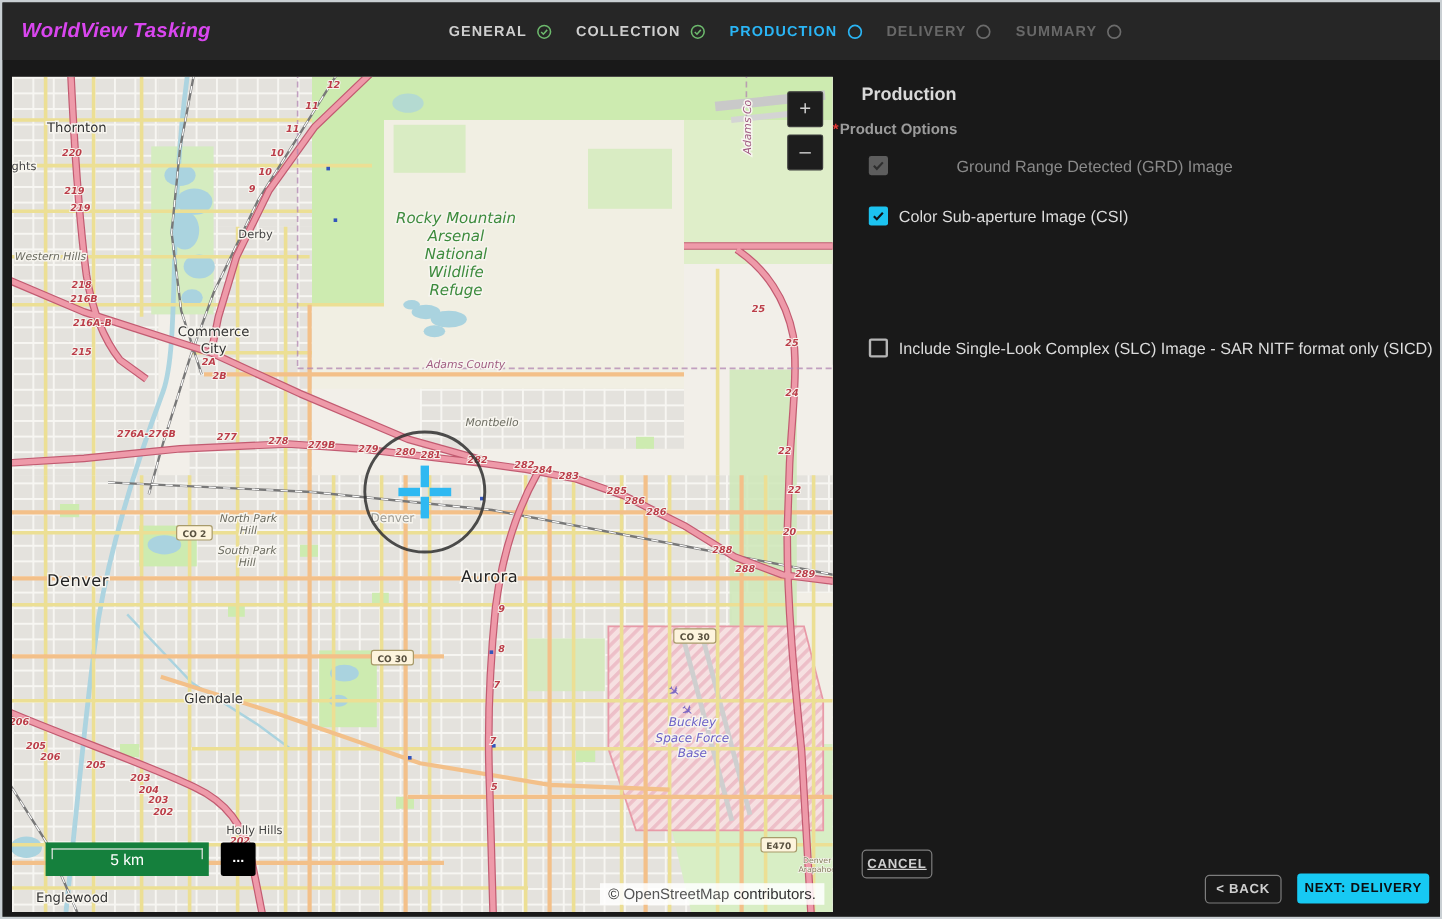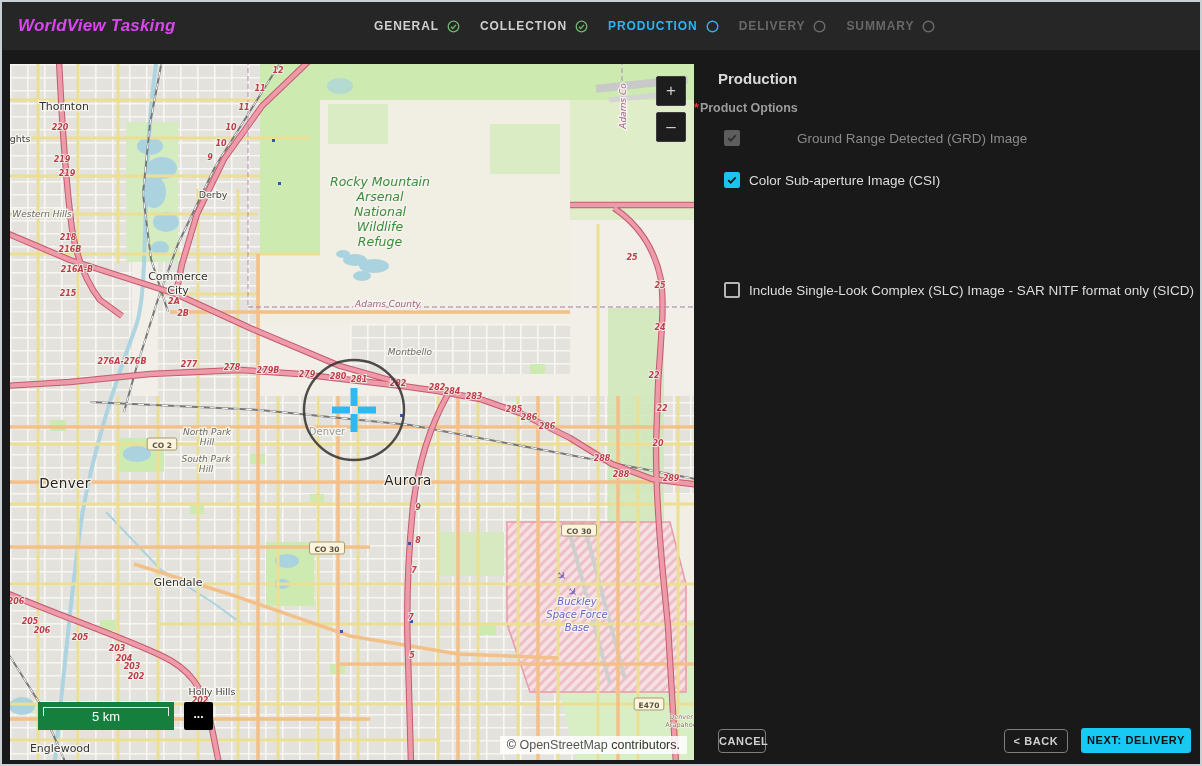--- a/index.html
+++ b/index.html
@@ -356,7 +356,7 @@
     <span class="lbl">Include Single-Look Complex (SLC) Image - SAR NITF format only (SICD)</span>
   </div>
 
-  <div class="btn outlined" style="left:716px;top:727px;width:48px;">CANCEL</div>
+  <div class="btn outlined" style="left:716px;top:706px;width:59px;text-decoration:underline;">CANCEL</div>
   <div class="btn outlined" style="left:1002px;top:727px;width:64px;">&lt; BACK</div>
   <div class="btn primary" style="left:1079px;top:726px;width:110px;">NEXT: DELIVERY</div>
 

